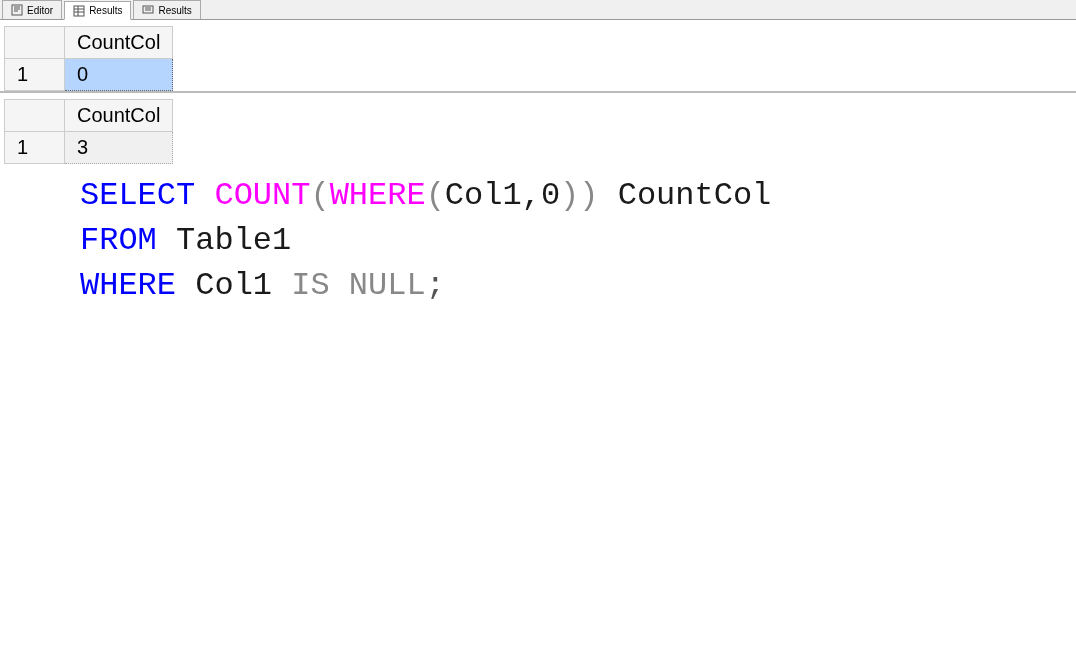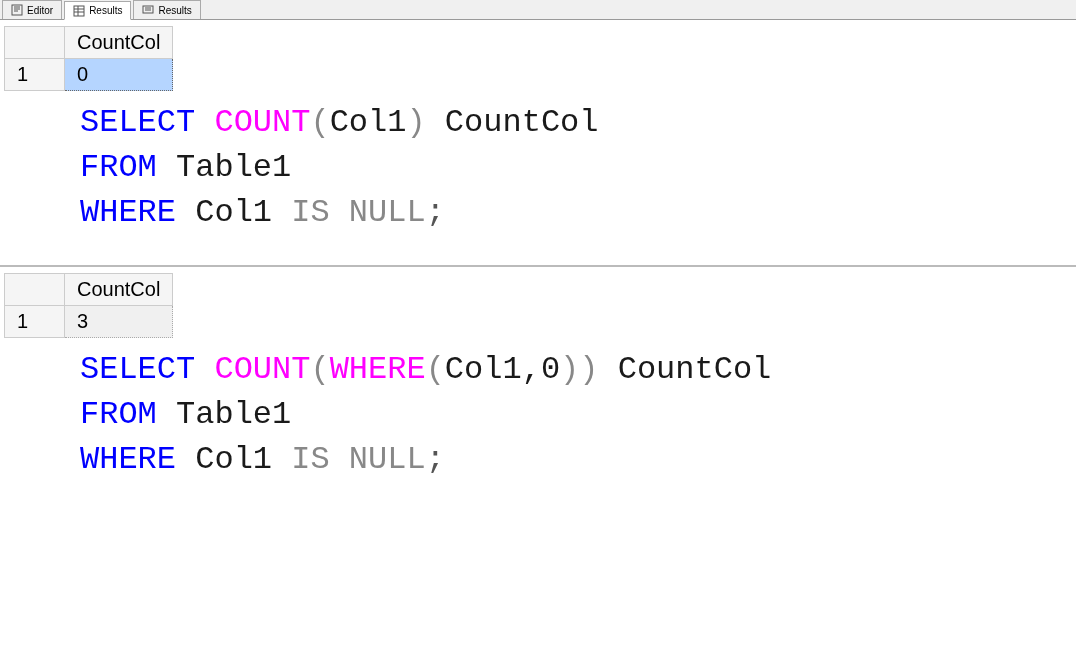--- a/index.html
+++ b/index.html
@@ -148,9 +148,6 @@
       <div class="cell selected">0</div>
     </div>
   </div>
-  <div class="sql"><span class="kw">SELECT</span> <span class="fn">COUNT</span><span class="paren">(</span><span class="ident">Col1</span><span class="paren">)</span><span class="ident"> CountCol</span>
-<span class="kw">FROM</span><span class="ident"> Table1</span>
-<span class="kw">WHERE</span><span class="ident"> Col1 </span><span class="op">IS</span><span> </span><span class="op">NULL</span><span class="semi">;</span></div>
 </div>
 
 <div class="divider"></div>

